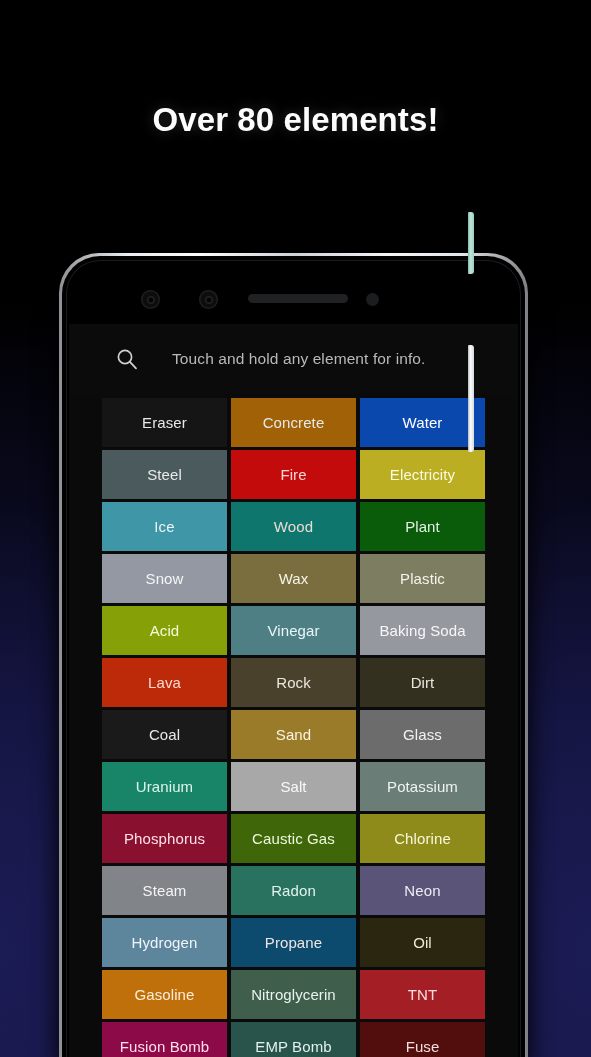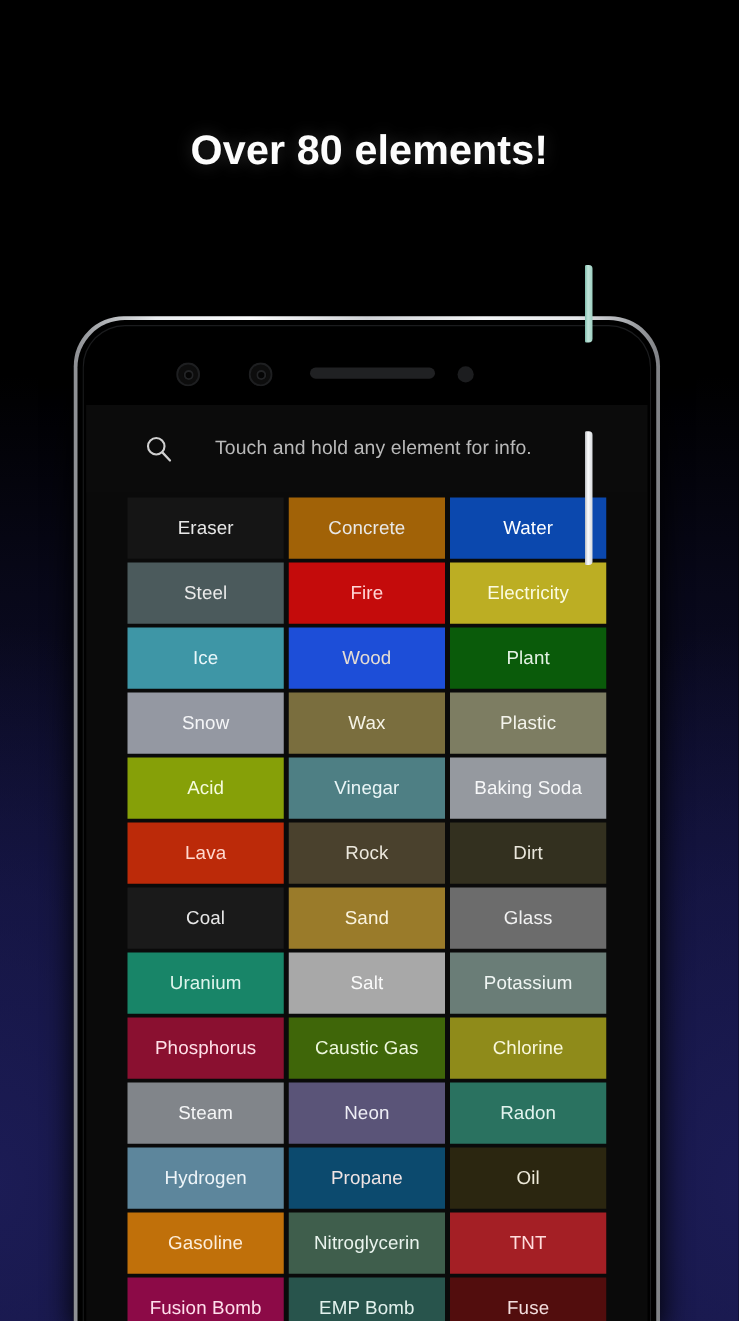--- a/index.html
+++ b/index.html
@@ -219,7 +219,7 @@
           <div class="element-tile" style="background: rgb(196, 11, 11); color: rgb(255, 214, 214);">Fire</div>
           <div class="element-tile" style="background: rgb(188, 174, 35); color: rgb(251, 251, 224);">Electricity</div>
           <div class="element-tile" style="background: rgb(62, 150, 166); color: rgb(233, 247, 250);">Ice</div>
-          <div class="element-tile" style="background: #1d4ed8; color: rgb(230, 221, 212);">Wood</div>
+          <div class="element-tile" style="background: #0f766e; color: rgb(230, 221, 212);">Wood</div>
           <div class="element-tile" style="background: rgb(10, 91, 10); color: rgb(228, 242, 228);">Plant</div>
           <div class="element-tile" style="background: rgb(148, 152, 162); color: rgb(244, 245, 247);">Snow</div>
           <div class="element-tile" style="background: rgb(122, 110, 62); color: rgb(246, 243, 230);">Wax</div>

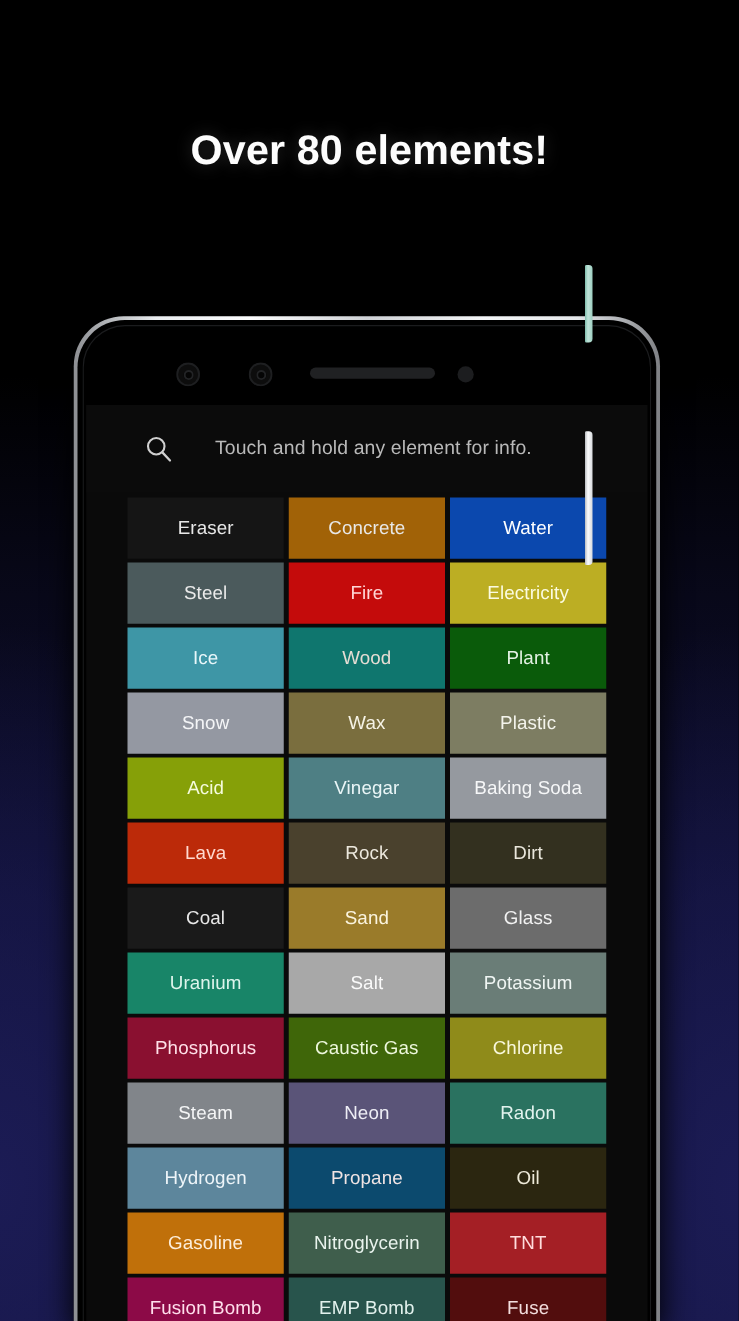--- a/index.html
+++ b/index.html
@@ -240,8 +240,8 @@
           <div class="element-tile" style="background: rgb(63, 102, 9); color: rgb(238, 248, 221);">Caustic Gas</div>
           <div class="element-tile" style="background: rgb(143, 139, 26); color: rgb(249, 248, 220);">Chlorine</div>
           <div class="element-tile" style="background: rgb(129, 133, 138); color: rgb(244, 245, 246);">Steam</div>
+          <div class="element-tile" style="background: rgb(42, 114, 96); color: rgb(226, 243, 238);">Radon</div>
           <div class="element-tile" style="background: rgb(90, 84, 120); color: rgb(237, 237, 245);">Neon</div>
-          <div class="element-tile" style="background: rgb(42, 114, 96); color: rgb(226, 243, 238);">Radon</div>
           <div class="element-tile" style="background: rgb(93, 134, 156); color: rgb(238, 245, 249);">Hydrogen</div>
           <div class="element-tile" style="background: #0c4a6e; color: rgb(240, 228, 228);">Propane</div>
           <div class="element-tile" style="background: rgb(43, 38, 16); color: rgb(238, 234, 217);">Oil</div>

